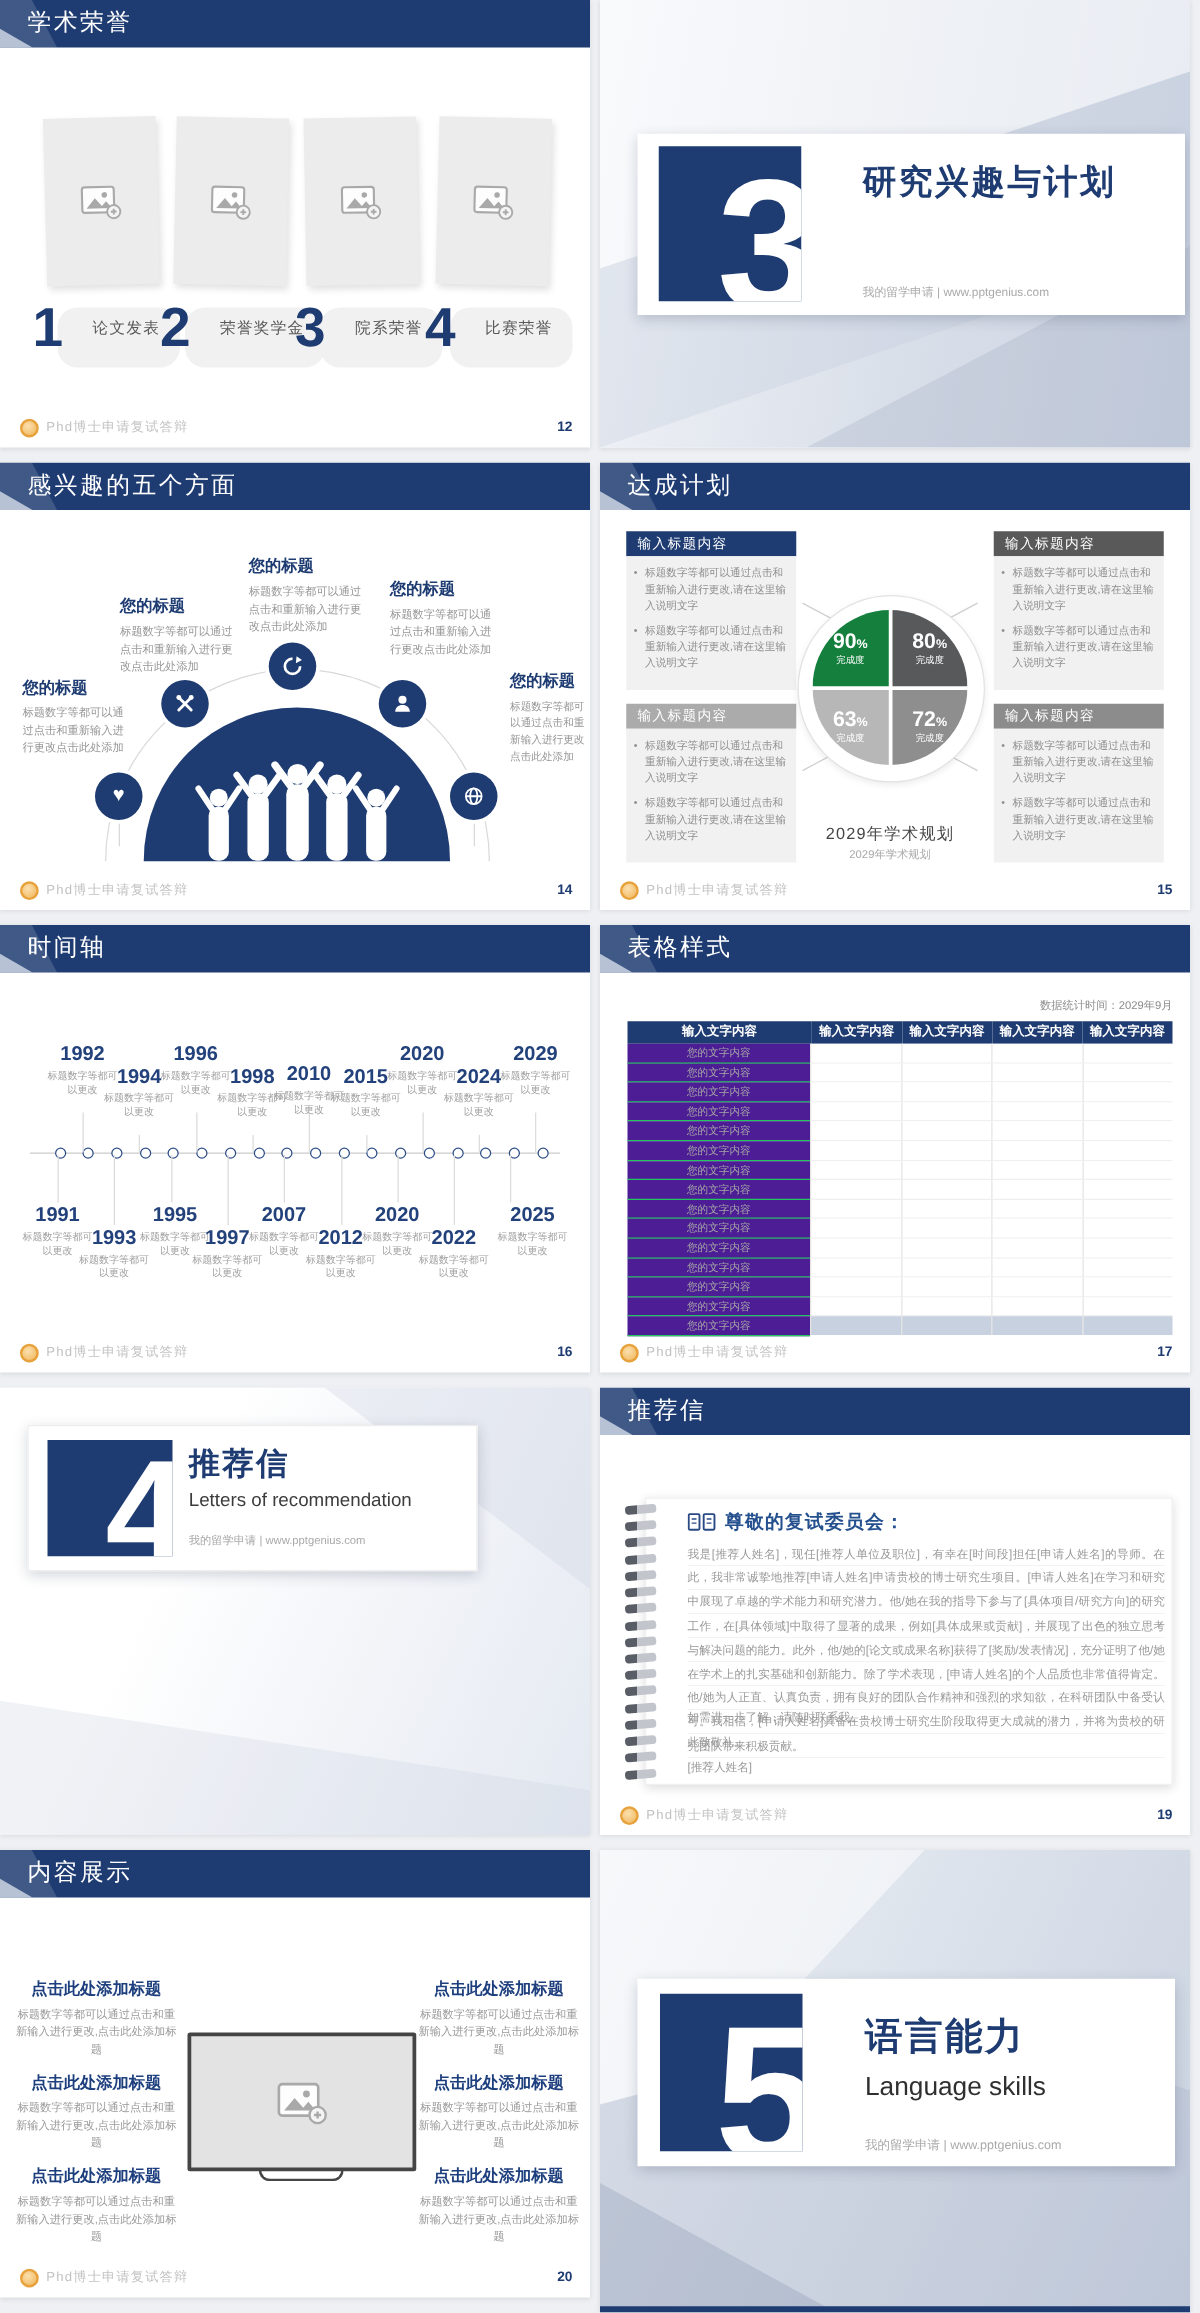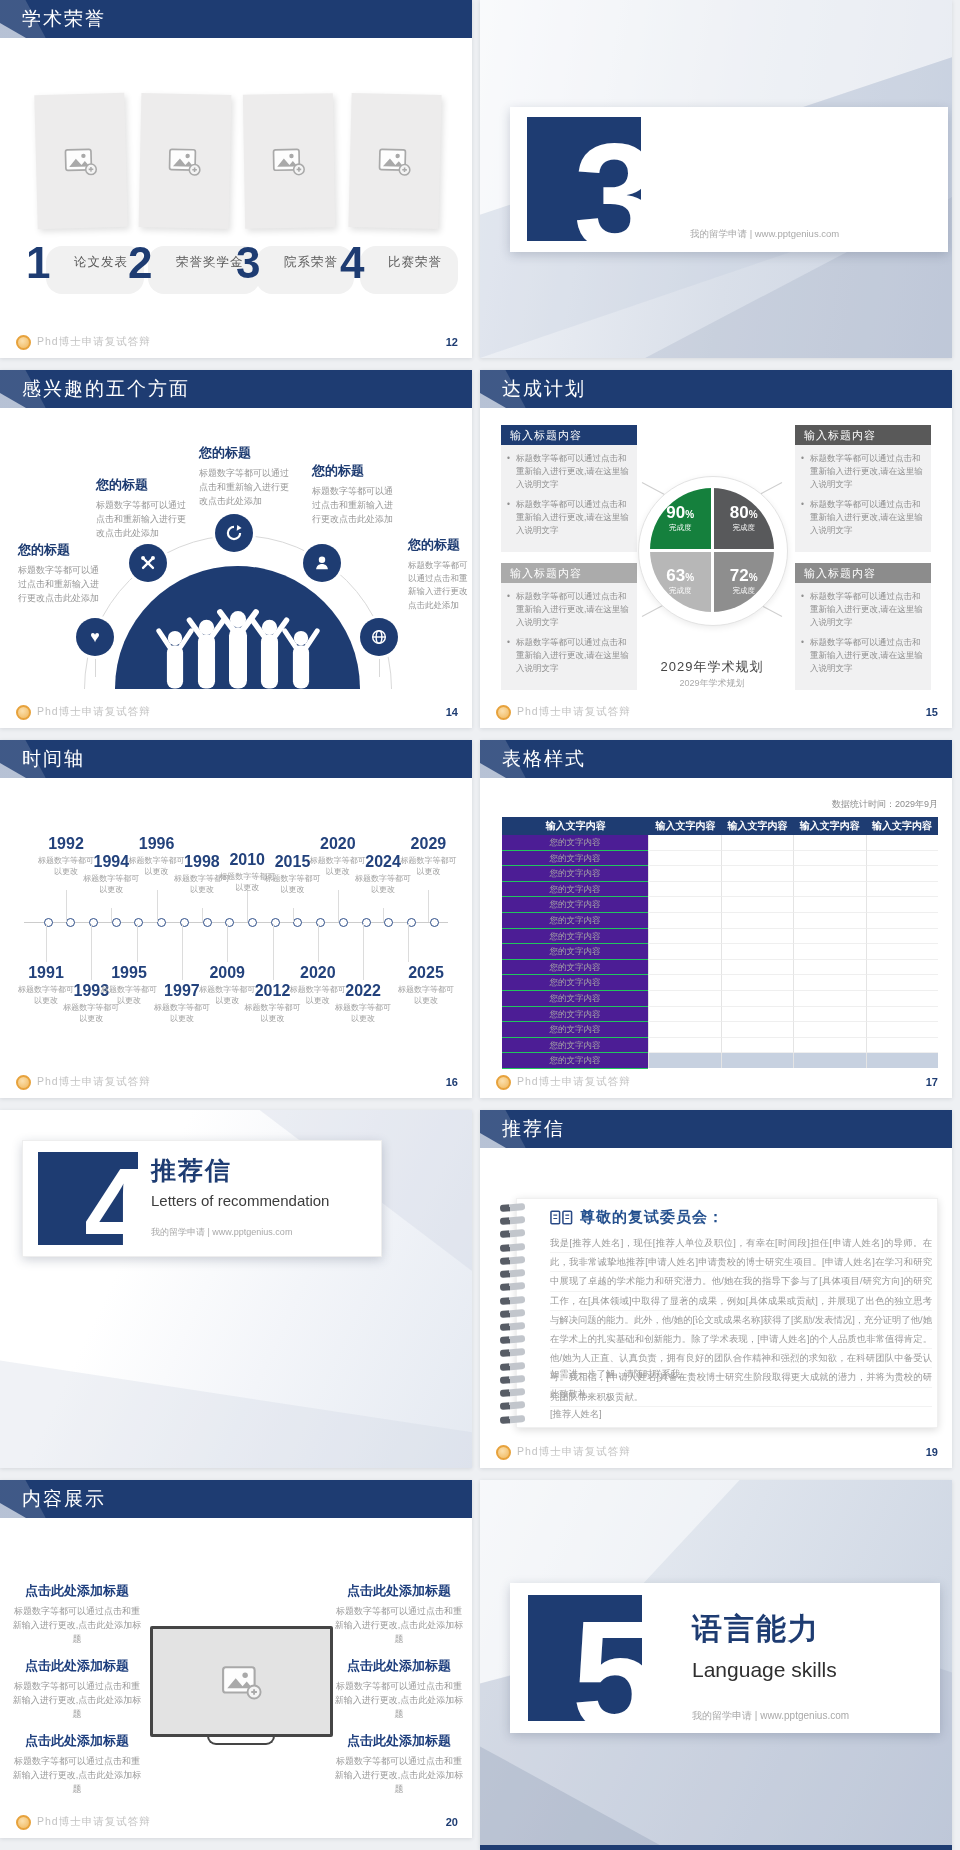--- a/index.html
+++ b/index.html
@@ -236,6 +236,7 @@
     <div class="num-sq">
       <span>3</span>
     </div>
+    <div class="sec-title">研究兴趣与计划</div>
     <div class="sec-site">我的留学申请 | www.pptgenius.com</div>
   </div>
 </div>

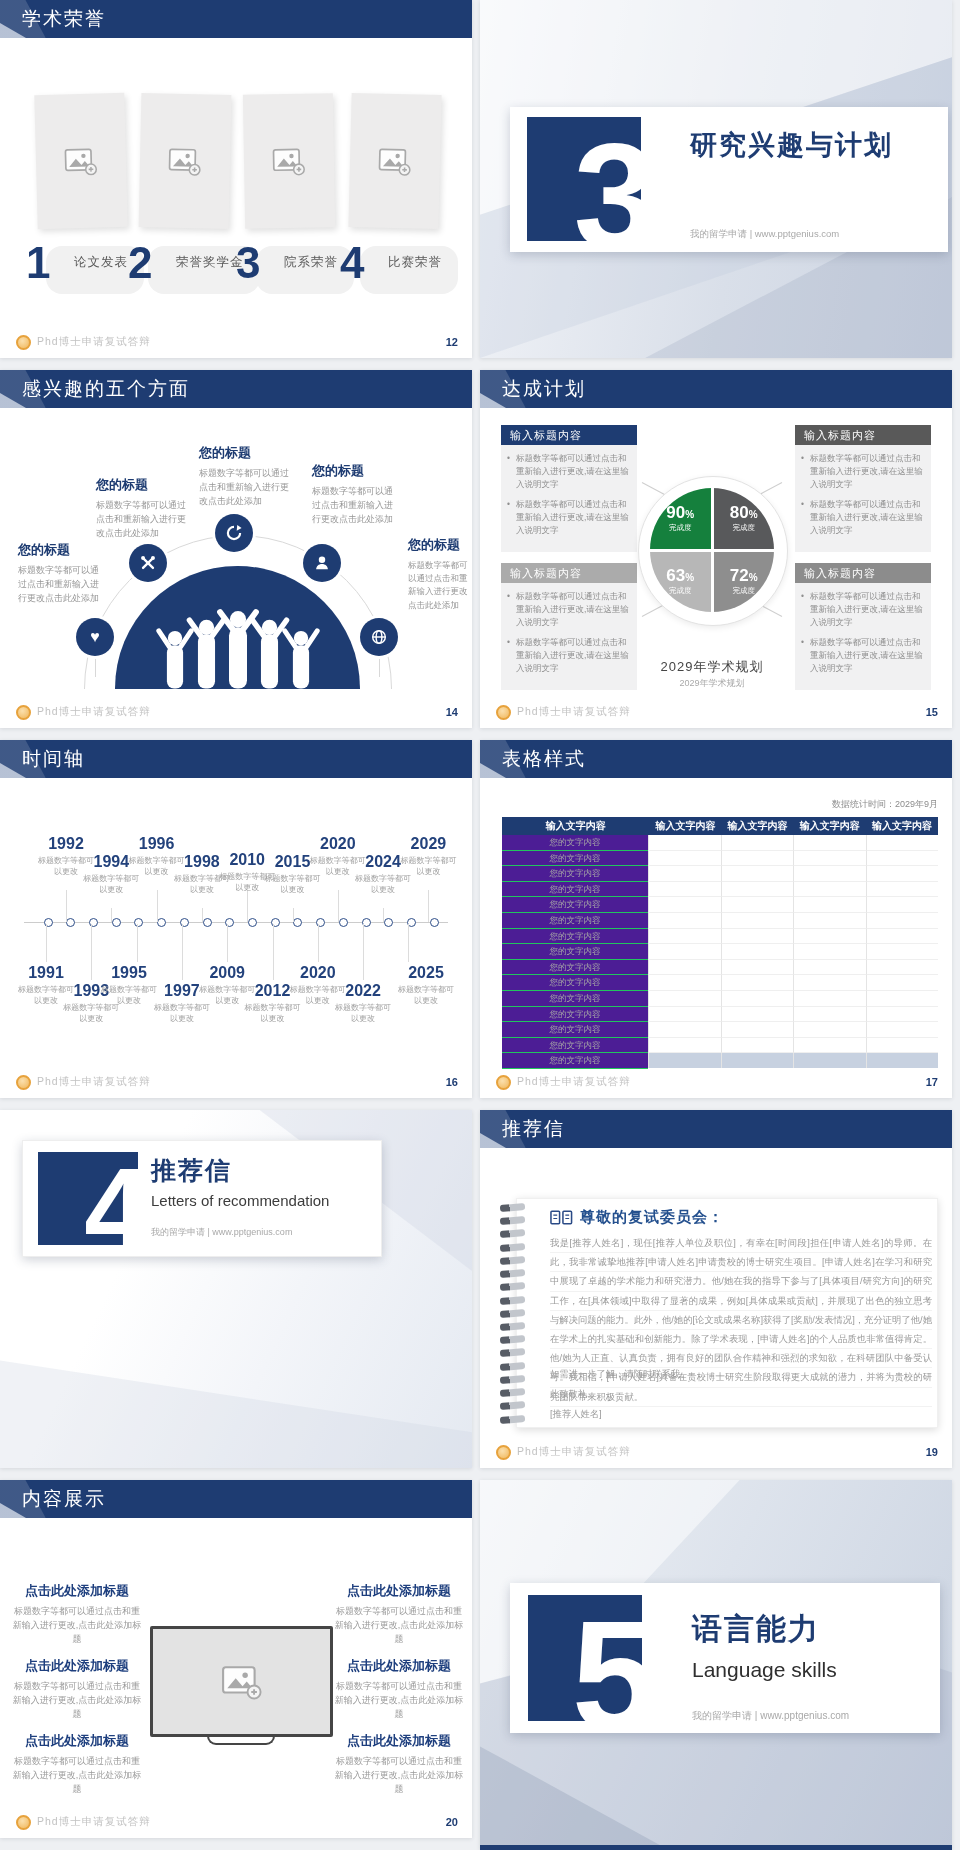--- a/index.html
+++ b/index.html
@@ -455,7 +455,7 @@
         <div class="d">标题数字等都可以更改</div>
       </div>
       <span class="tl-conn" style="left: 136.6px; top: 184px; height: 38px;"></span>
-      <div class="tl-item" style="left: 99px; top: 224px;">
+      <div class="tl-item" style="left: 110px; top: 224px;">
         <div class="y">1995</div>
         <div class="d">标题数字等都可以更改</div>
       </div>

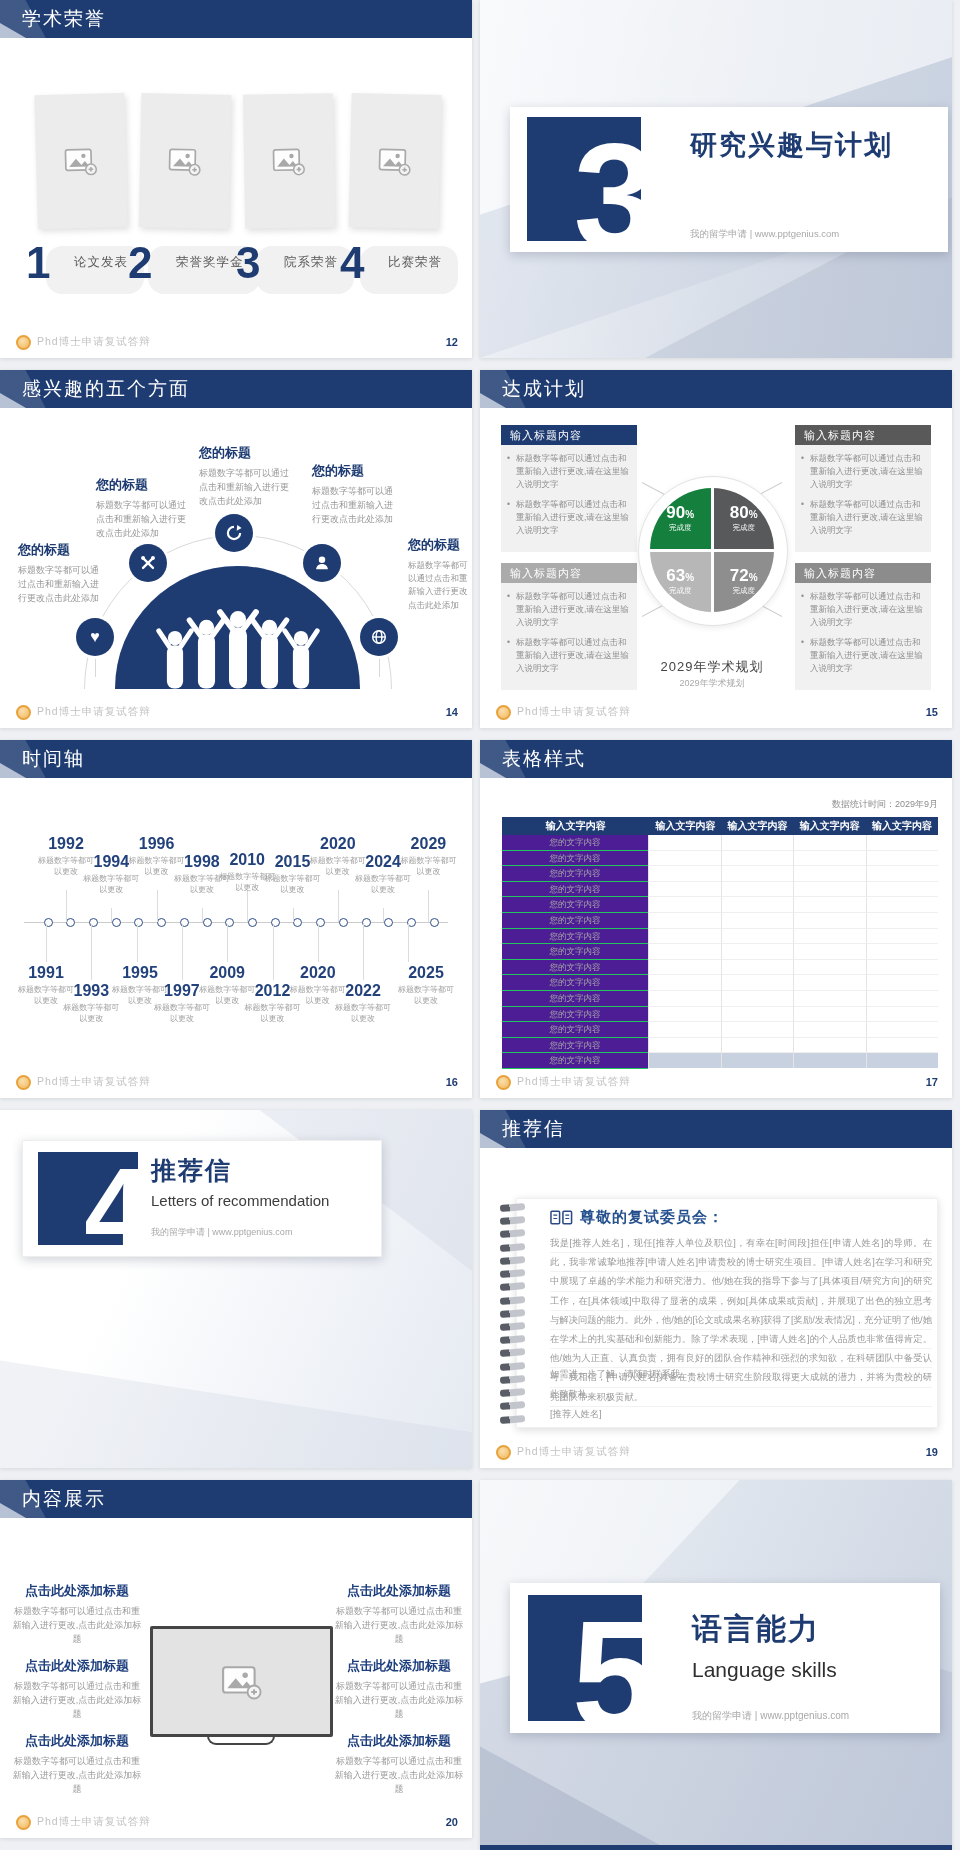--- a/index.html
+++ b/index.html
@@ -476,7 +476,7 @@
       </div>
       <span class="tl-conn" style="left: 227.2px; top: 184px; height: 38px;"></span>
       <div class="tl-item" style="left: 197.2px; top: 224px;">
-        <div class="y">2009</div>
+        <div class="y">2007</div>
         <div class="d">标题数字等都可以更改</div>
       </div>
       <span class="tl-conn" style="left: 247.2px; top: 150px; height: 32px;"></span>

